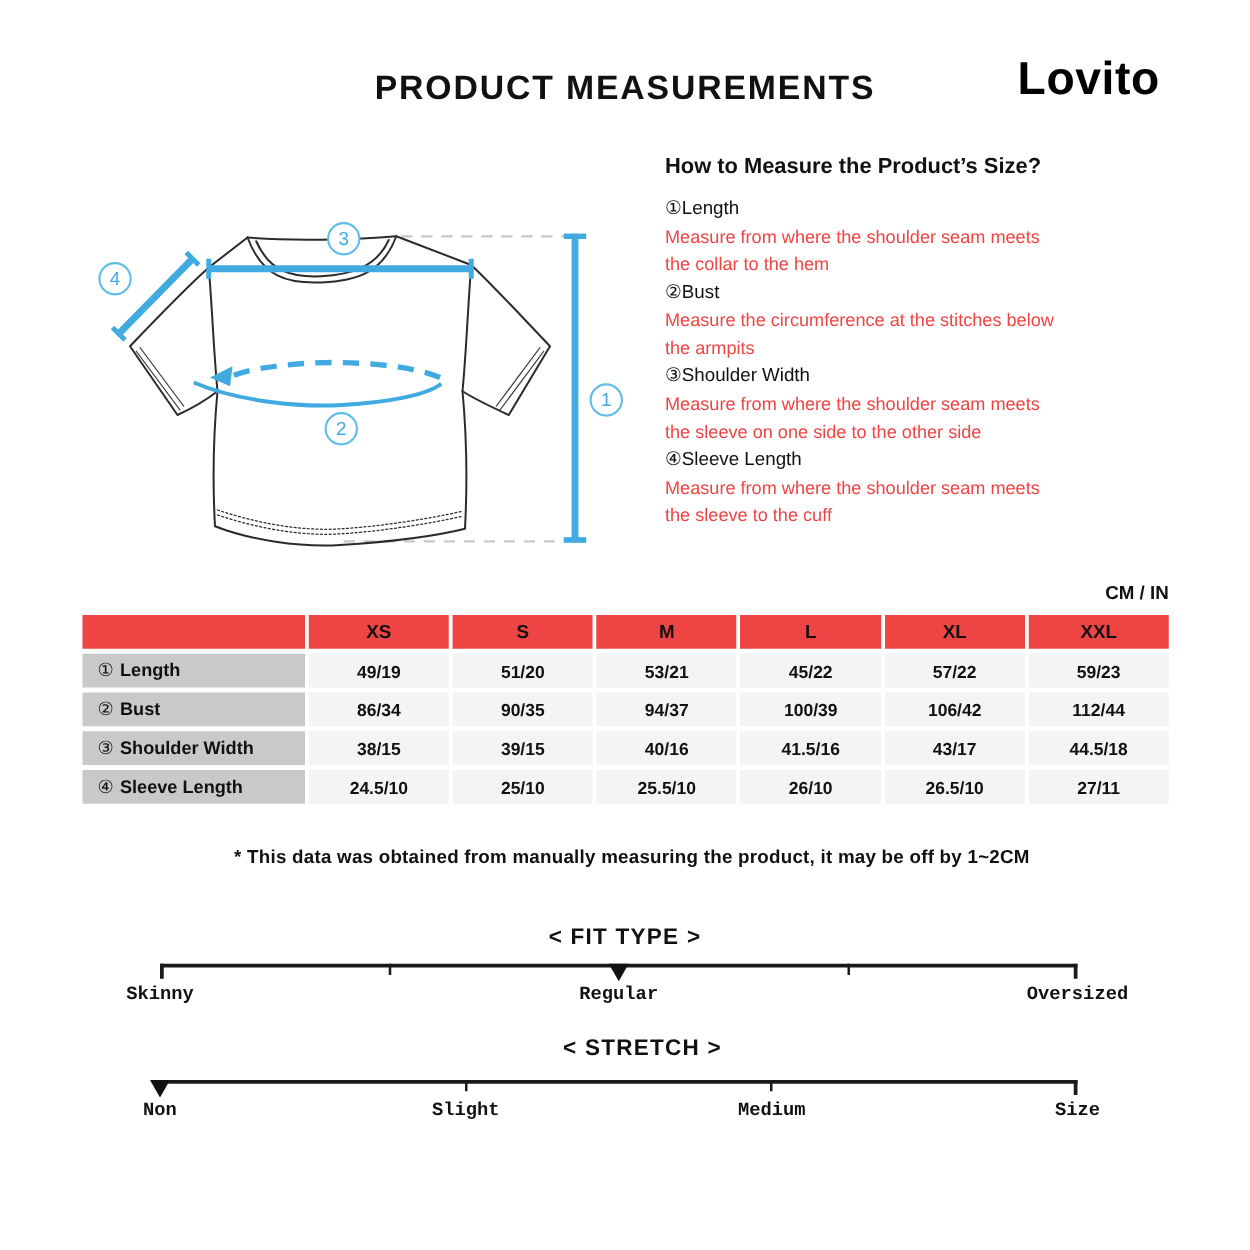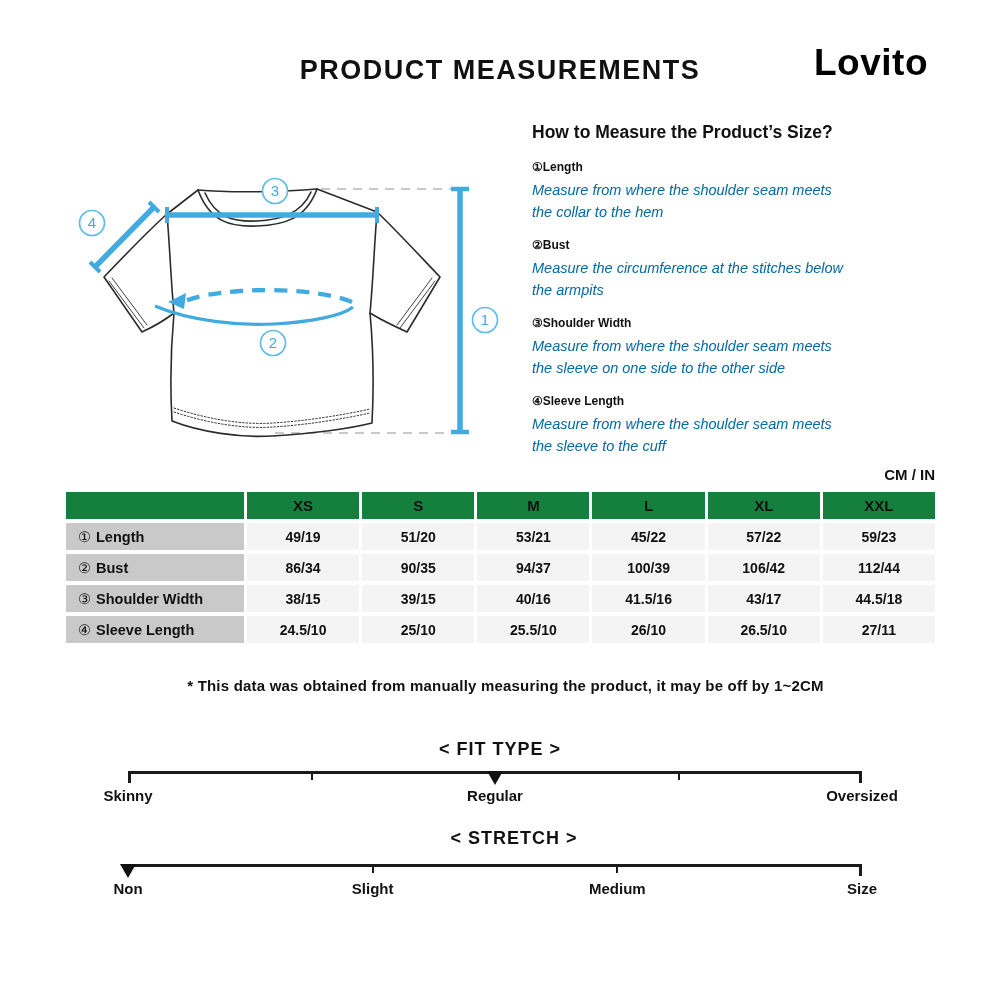--- a/index.html
+++ b/index.html
@@ -31,7 +31,7 @@
   .howto { position:absolute; left:532px; top:121px; width:392px; }
   .howto h2 { font-size:17.5px; font-weight:700; color:#111; line-height:22px; }
   .howto .item { margin-top:12px; }
-  .howto .item-title { font-size:12px; font-weight:700; color:#111; line-height:20px; }
+  .howto .item-title { font-size:15px; font-weight:400; color:#111; line-height:20px; }
   .howto .item-desc {
     font-size:14.5px; color:#0369a1; line-height:22px; margin-top:2px;
     white-space:pre-line;

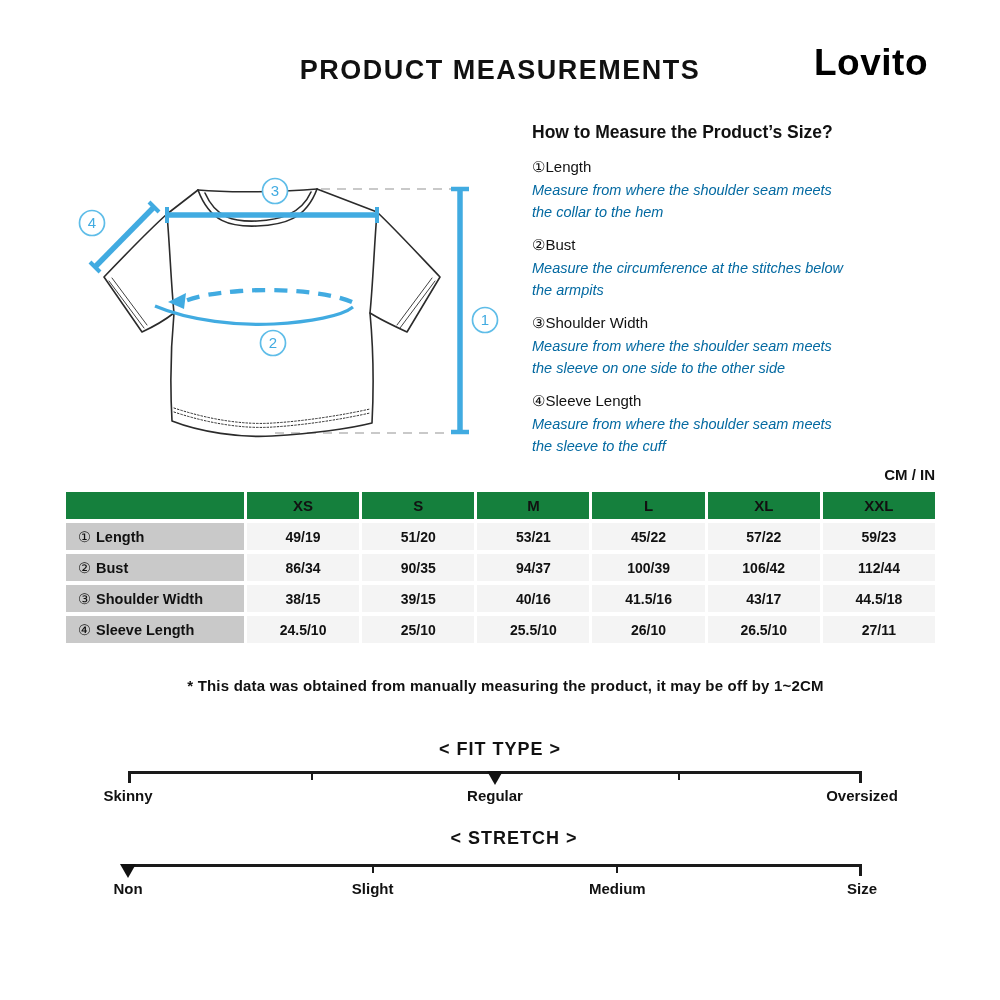--- a/index.html
+++ b/index.html
@@ -33,9 +33,8 @@
   .howto .item { margin-top:12px; }
   .howto .item-title { font-size:15px; font-weight:400; color:#111; line-height:20px; }
   .howto .item-desc {
-    font-size:14.5px; color:#0369a1; line-height:22px; margin-top:2px;
+    font-size:14.5px; color:#ef4444; line-height:22px; margin-top:2px;
     white-space:pre-line;
-    font-style:italic;
   }
   
   .unit-label { position:absolute; top:466px; right:65px; font-size:15px; font-weight:700; }

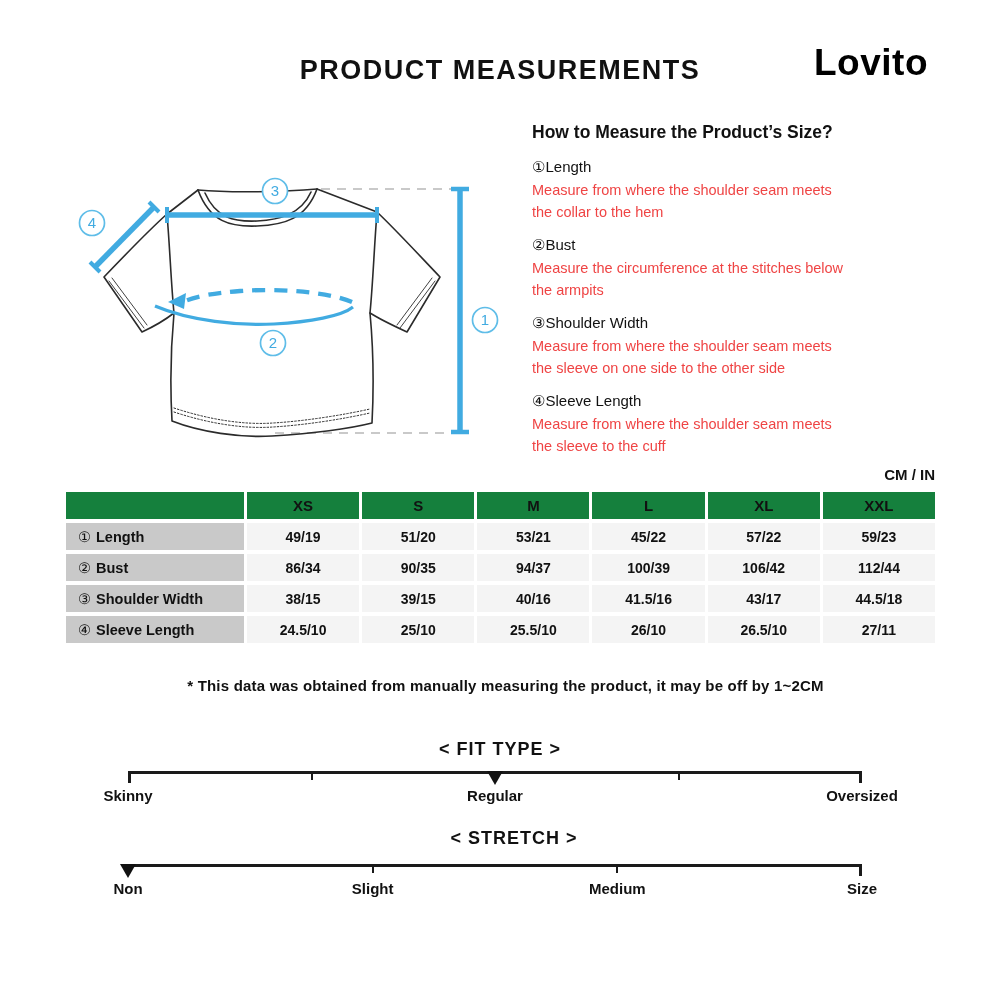--- a/index.html
+++ b/index.html
@@ -30,7 +30,7 @@
   
   .howto { position:absolute; left:532px; top:121px; width:392px; }
   .howto h2 { font-size:17.5px; font-weight:700; color:#111; line-height:22px; }
-  .howto .item { margin-top:12px; }
+  .howto .item { margin-top:1px; }
   .howto .item-title { font-size:15px; font-weight:400; color:#111; line-height:20px; }
   .howto .item-desc {
     font-size:14.5px; color:#ef4444; line-height:22px; margin-top:2px;

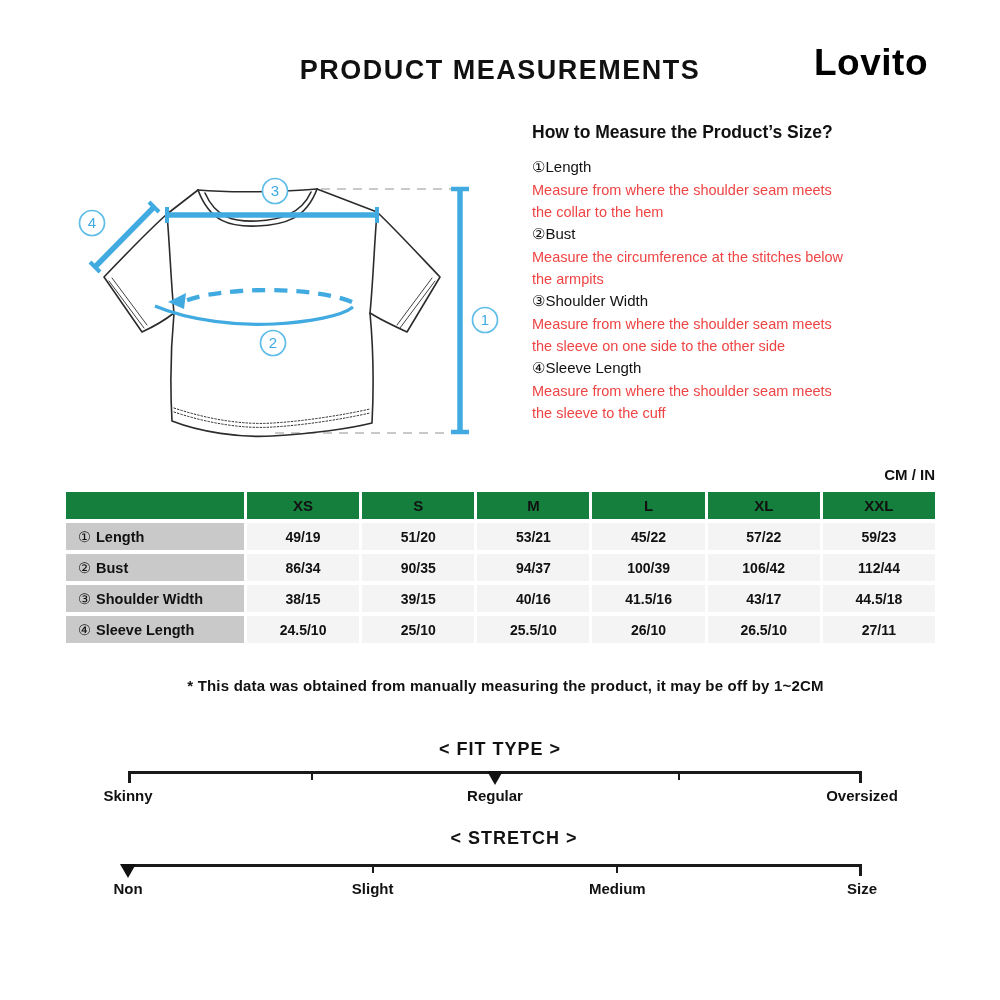--- a/index.html
+++ b/index.html
@@ -44,7 +44,7 @@
     column-gap:3px; row-gap:4px;
   }
   .size-table > div { height:27px; display:flex; align-items:center; justify-content:center; }
-  .size-table .th { background:#15803d; font-size:15px; font-weight:700; }
+  .size-table .th { background:#ef4444; font-size:15px; font-weight:700; }
   .size-table .rl { background:#C9C9C9; font-size:14.5px; font-weight:700; justify-content:flex-start; padding-left:12px; }
   .size-table .rl .num { margin-right:5px; font-weight:400; }
   .size-table .td { background:#F4F4F4; font-size:14px; font-weight:700; }

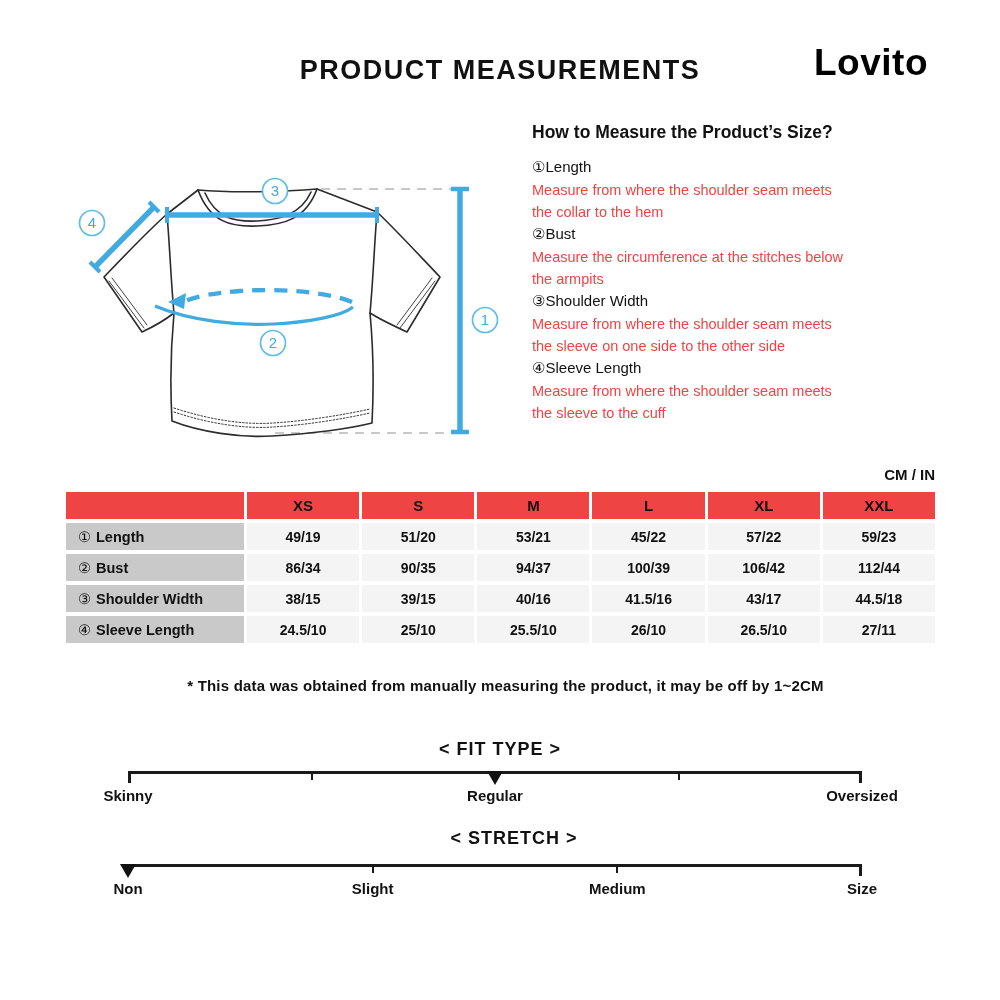--- a/index.html
+++ b/index.html
@@ -70,7 +70,7 @@
   .scale-labels { position:absolute; left:128px; width:734px; height:20px; }
   .scale-labels span {
     position:absolute; transform:translateX(-50%); white-space:nowrap;
-    font-size:15px; font-weight:700; color:#111;
+    font-size:15px; font-weight:700; color:#111;font-family:Liberation Mono, monospace;
   }
 </style>
 </head>

